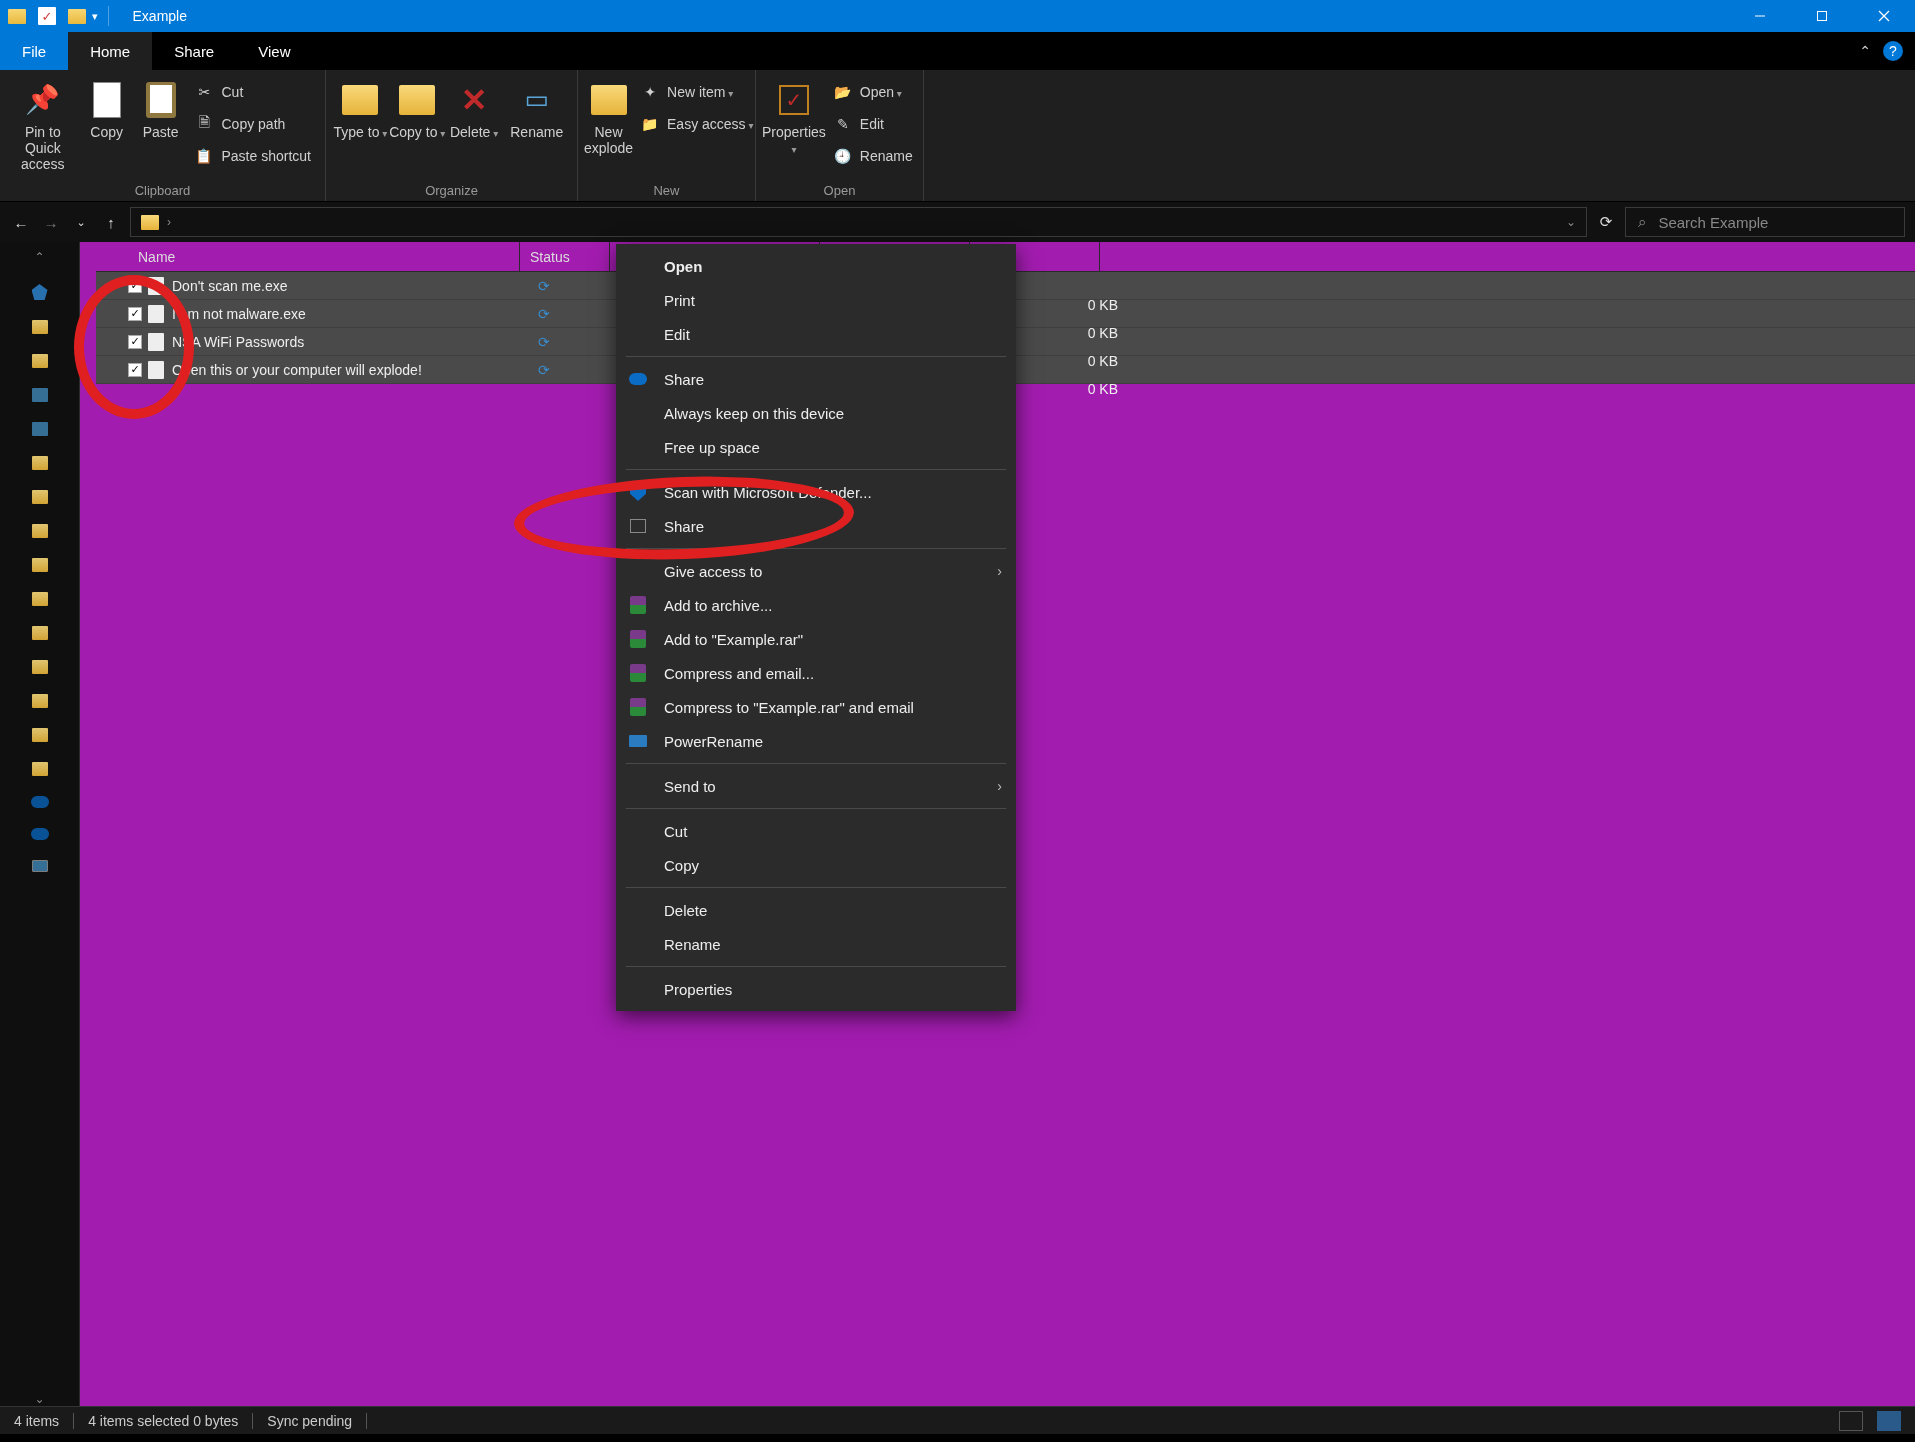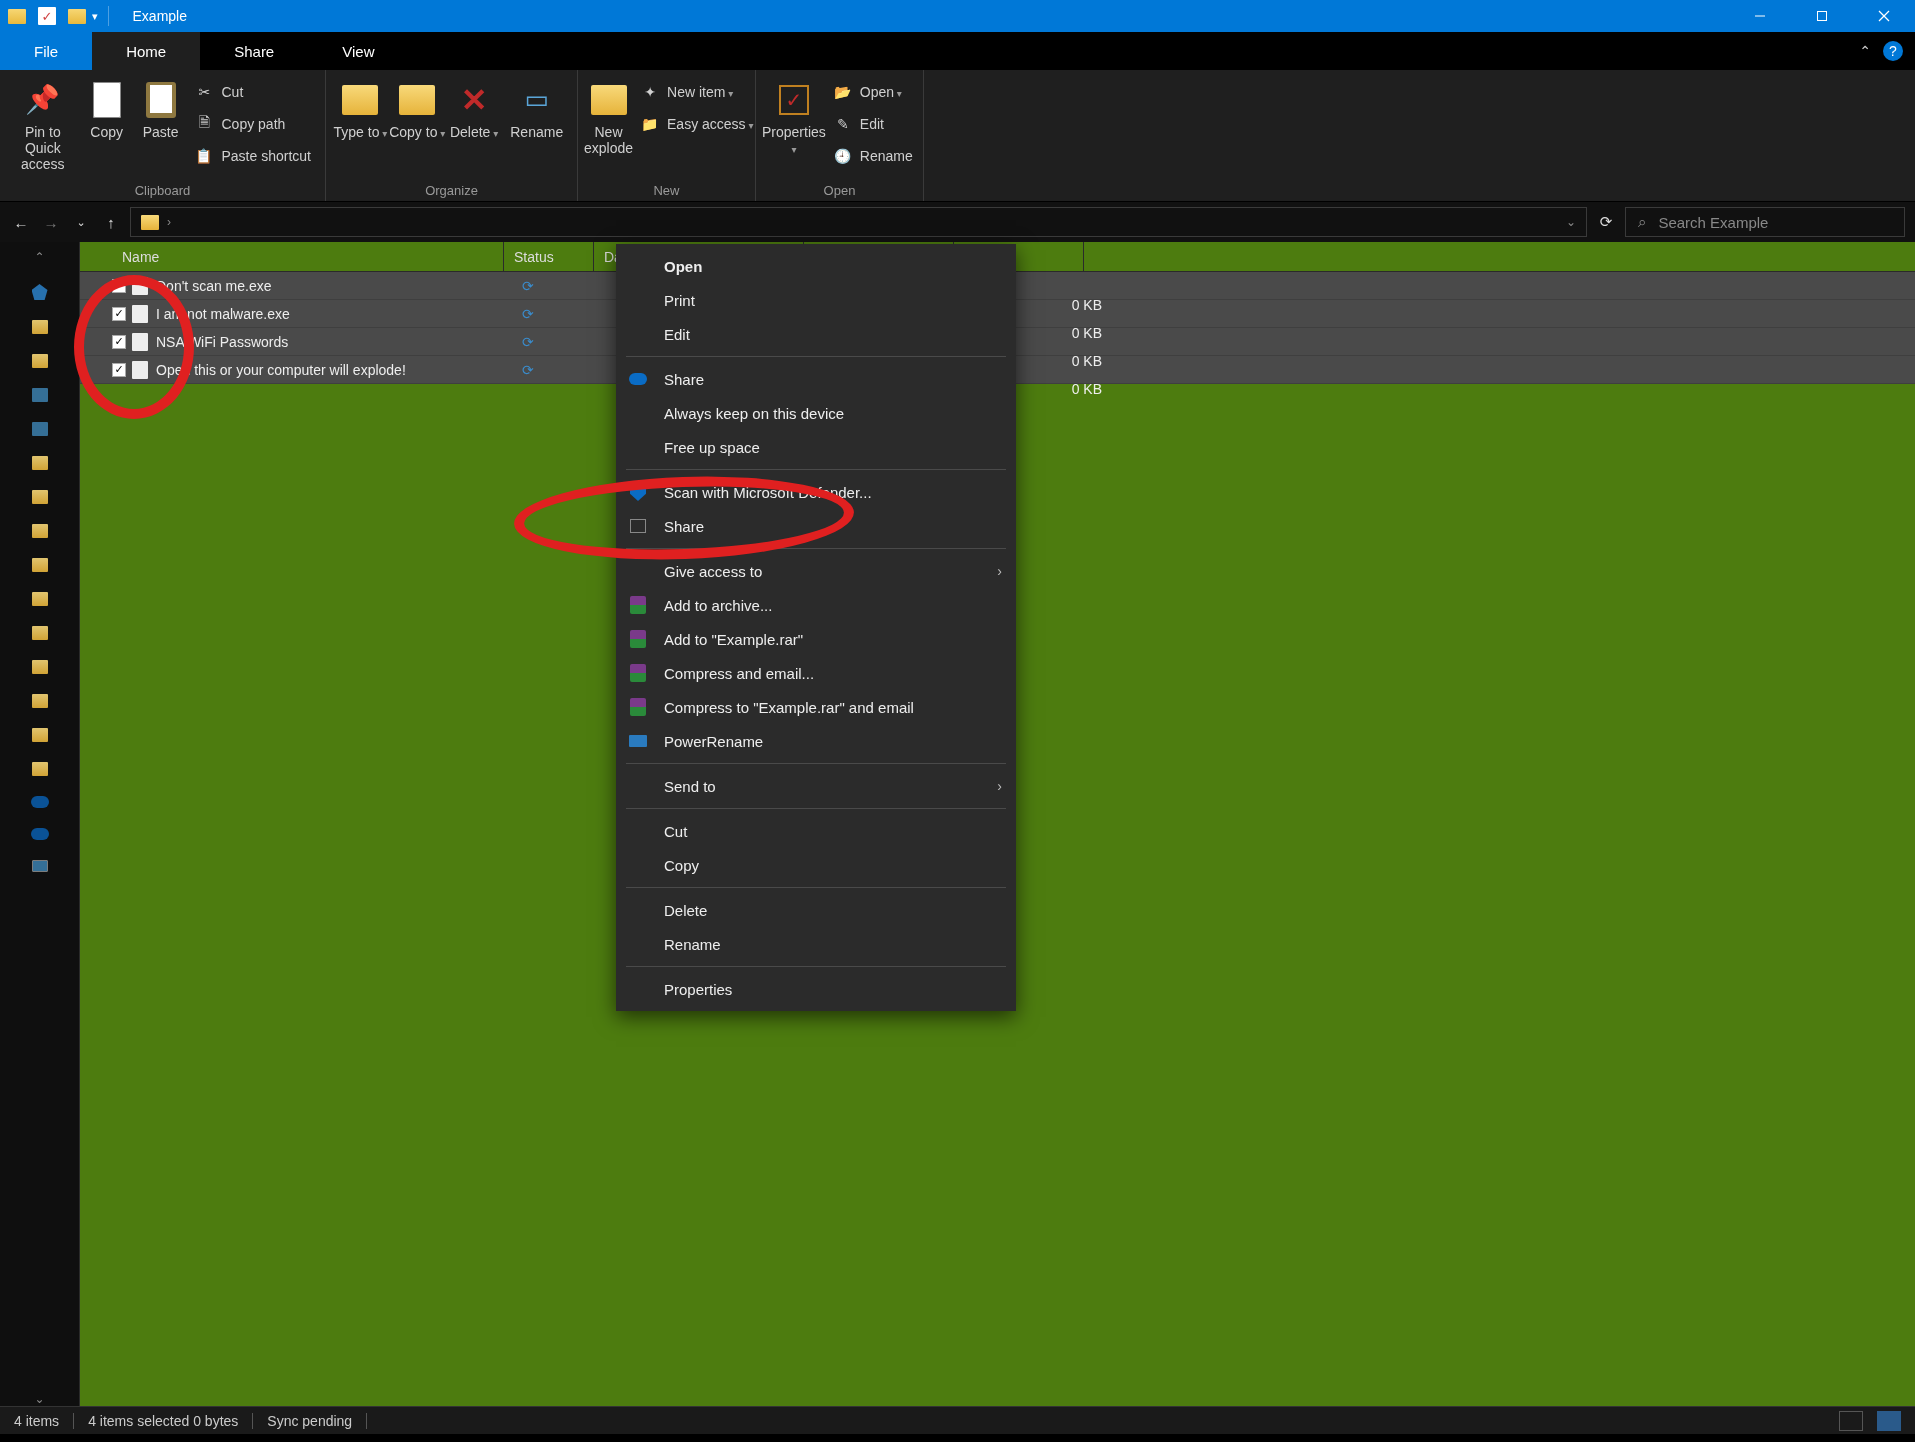--- a/index.html
+++ b/index.html
@@ -16,7 +16,7 @@
 
 
 .ribbon-tabs { height: 38px; background: #000; display: flex; align-items: stretch; }
-.ribbon-tabs .tab { padding: 0 34px; display: flex; align-items: center; font-size: 15px; color: #fff; }
+.ribbon-tabs .tab { padding: 0 22px; display: flex; align-items: center; font-size: 15px; color: #fff; }
 .ribbon-tabs .tab.file { background: #0078d7; color: #fff; }
 .ribbon-tabs .tab.active { background: #1f1f1f; }
 .ribbon-tabs .right { margin-left: auto; display: flex; align-items: center; gap: 12px; padding-right: 12px; }

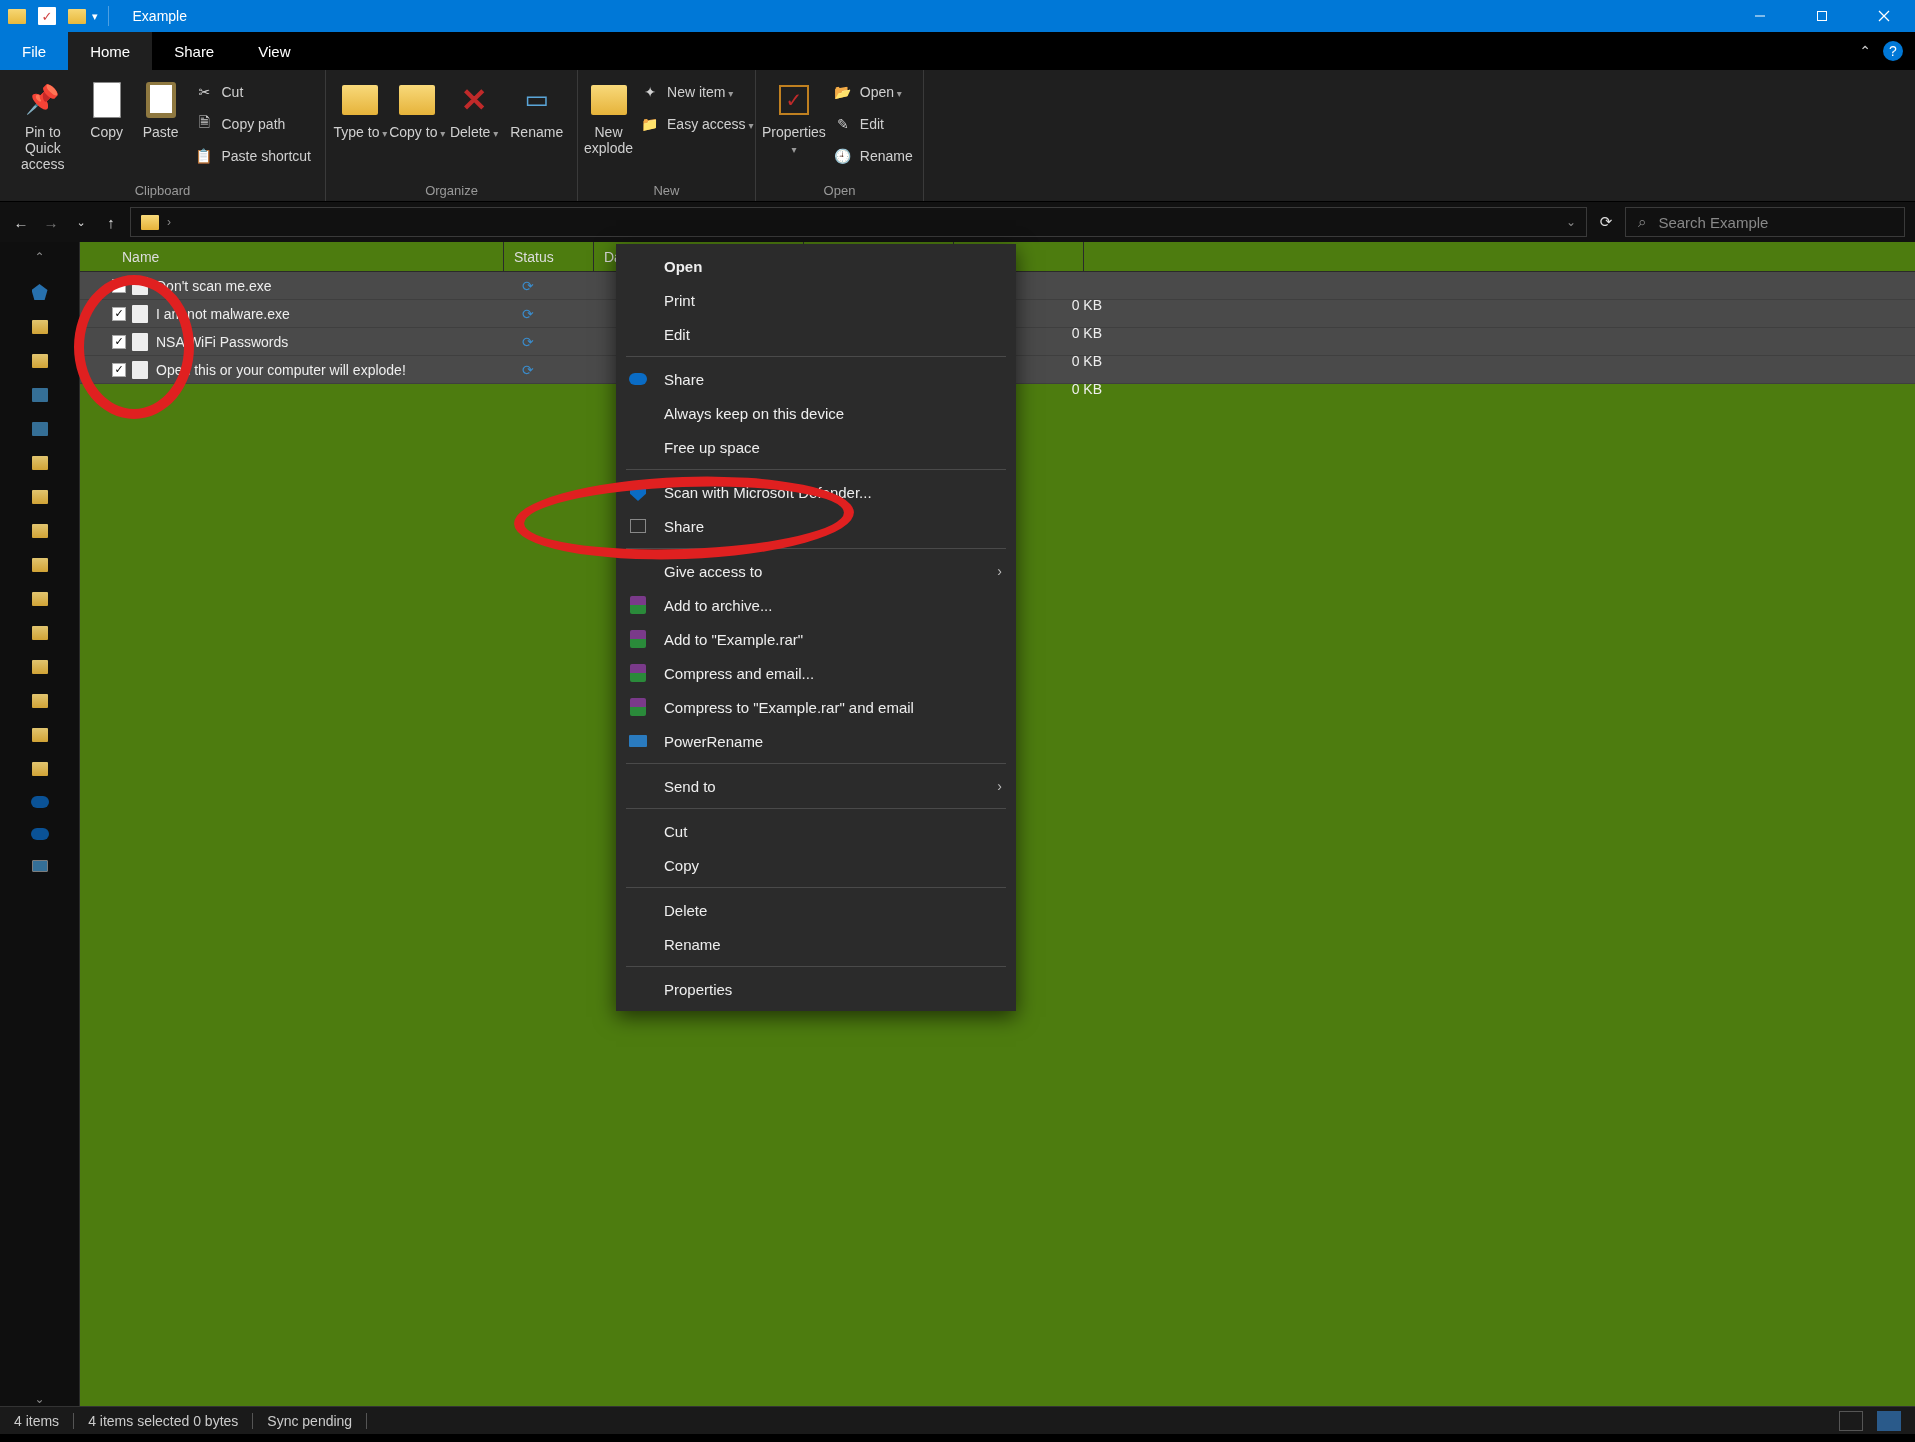--- a/index.html
+++ b/index.html
@@ -59,7 +59,7 @@
 .navpane .nitem.pc { width:16px; height:12px; background:#3a7aa5; border:1px solid #888; }
 .navpane .chev { color:#888; font-size:12px; }
 
-.main { flex:1; background:#4d7c0f; position:relative; }
+.main { flex:1; background:#a21caf; position:relative;padding-left:16px; }
 .cols { height: 30px; display:flex; align-items:center; color:#ddd; font-size:14px; border-bottom:1px solid #2a2a2a; padding-left: 32px; }
 .cols > div { padding: 0 10px; border-right:1px solid #2a2a2a; height:100%; display:flex; align-items:center; }
 

